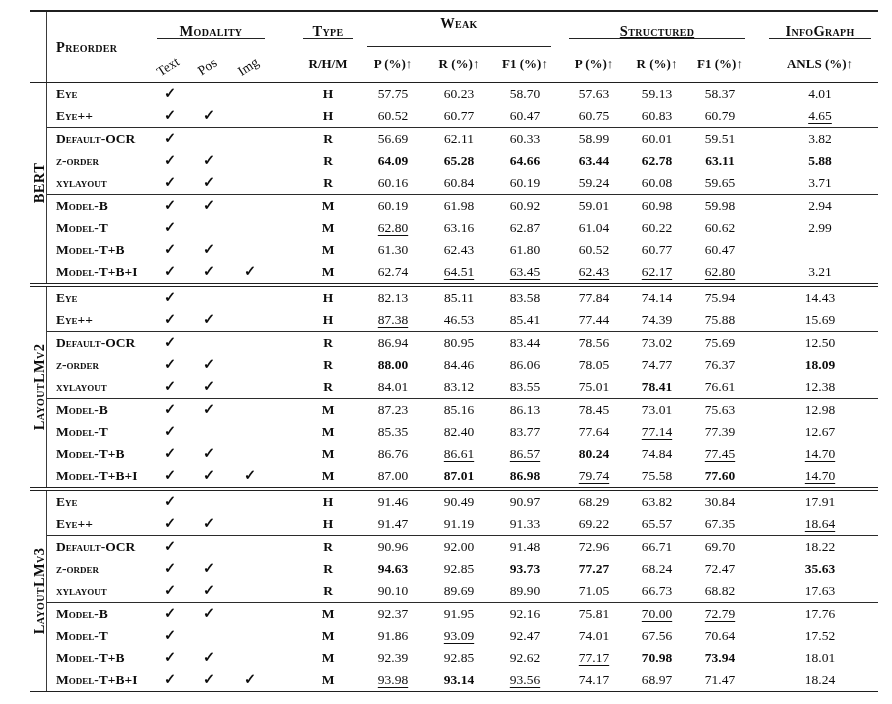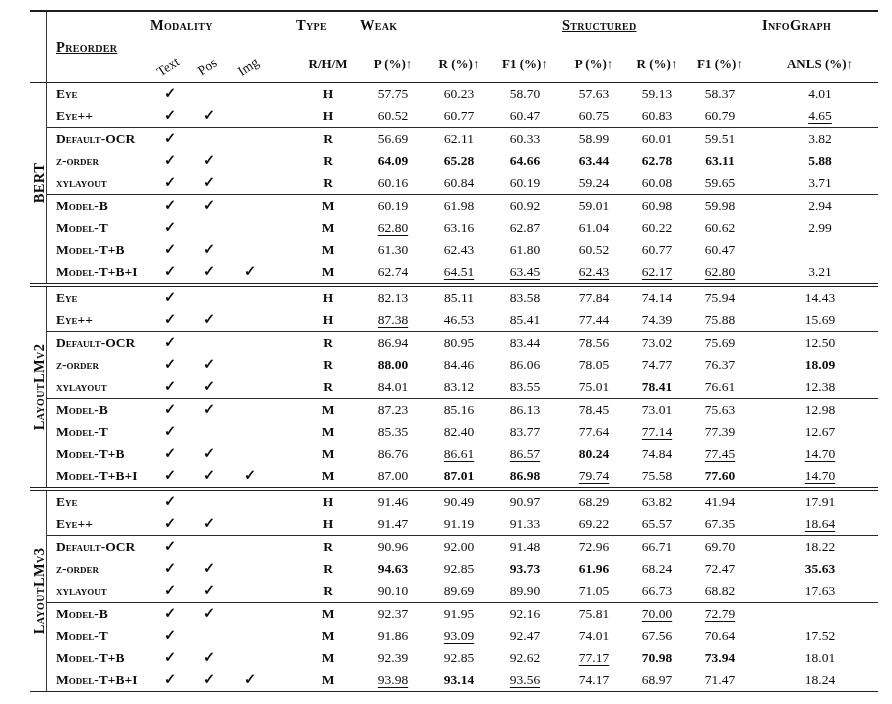--- a/index.html
+++ b/index.html
@@ -43,7 +43,7 @@
   .hdr-right{display:flex;flex-direction:column;flex:1;}
   .hrow1{display:flex;height:33px;}
   .hrow2{display:flex;height:37px;align-items:center;position:relative;}
-  .gh{display:flex;justify-content:space-between;padding-top:6px;box-sizing:border-box;}
+  .gh{display:flex;flex-direction:column;justify-content:center;padding-top:6px;box-sizing:border-box;}
   .gh .cmid{height:0;border-bottom:1.3px solid #232323;margin:0 7px;}
   .metric{font-weight:700;font-size:13px;line-height:1;}
   .c-rot{position:relative;height:100%;}

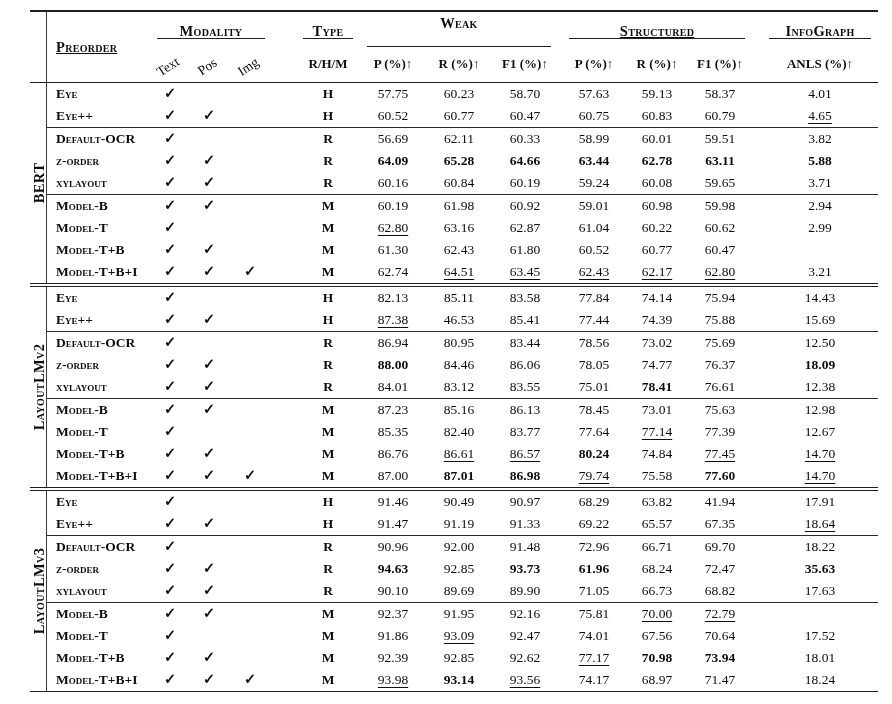--- a/index.html
+++ b/index.html
@@ -38,7 +38,7 @@
   
   .hdr{height:70px;}
   .hdr-content{display:flex;width:831px;}
-  .hdr .c-pre{display:flex;align-items:center;text-decoration:underline;}
+  .hdr .c-pre{display:flex;align-items:center;}
   .sc-bold{font-weight:700;font-variant:small-caps;font-size:14.5px;letter-spacing:.3px;line-height:1;}
   .hdr-right{display:flex;flex-direction:column;flex:1;}
   .hrow1{display:flex;height:33px;}

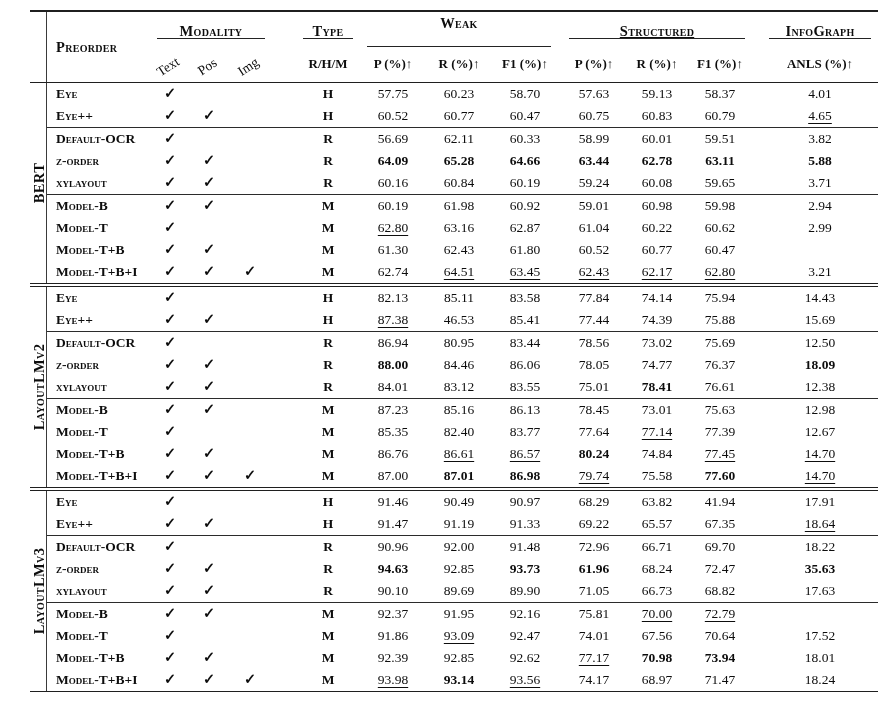--- a/index.html
+++ b/index.html
@@ -469,7 +469,7 @@
             <div class="sp4"></div>
             <div class="w64"><span class="num">68.29</span></div>
             <div class="w62"><span class="num">63.82</span></div>
-            <div class="w64"><span class="num">41.94</span></div>
+            <div class="w64"><span class="num">30.84</span></div>
             <div class="sp10"></div>
             <div class="w116"><span class="num">17.91</span></div>
           </div>

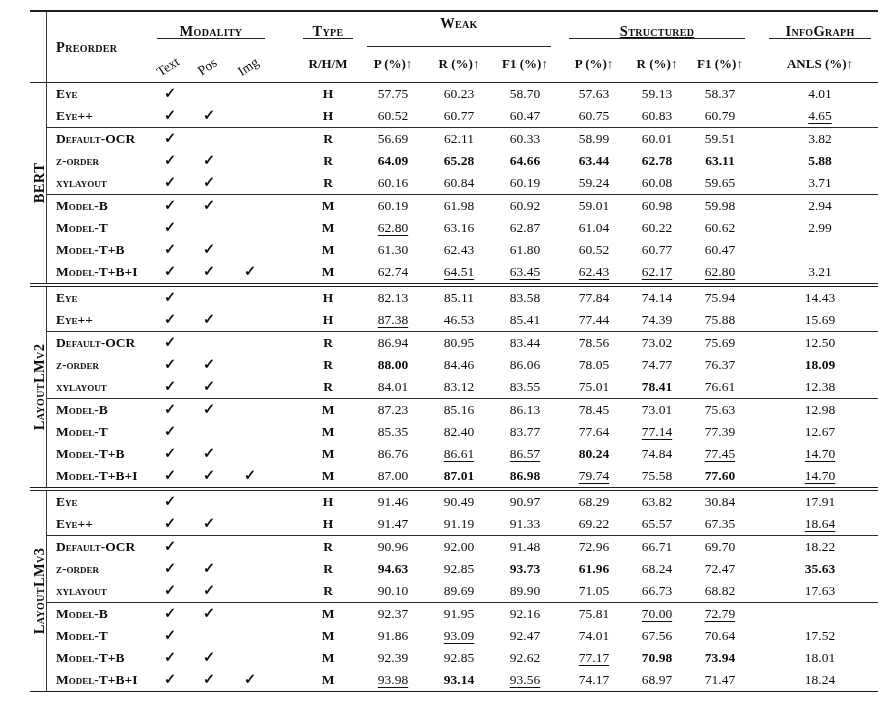--- a/index.html
+++ b/index.html
@@ -519,7 +519,7 @@
             <div class="w66"><span class="num">92.85</span></div>
             <div class="w66"><span class="num b">93.73</span></div>
             <div class="sp4"></div>
-            <div class="w64"><span class="num b">61.96</span></div>
+            <div class="w64"><span class="num b">77.27</span></div>
             <div class="w62"><span class="num">68.24</span></div>
             <div class="w64"><span class="num">72.47</span></div>
             <div class="sp10"></div>

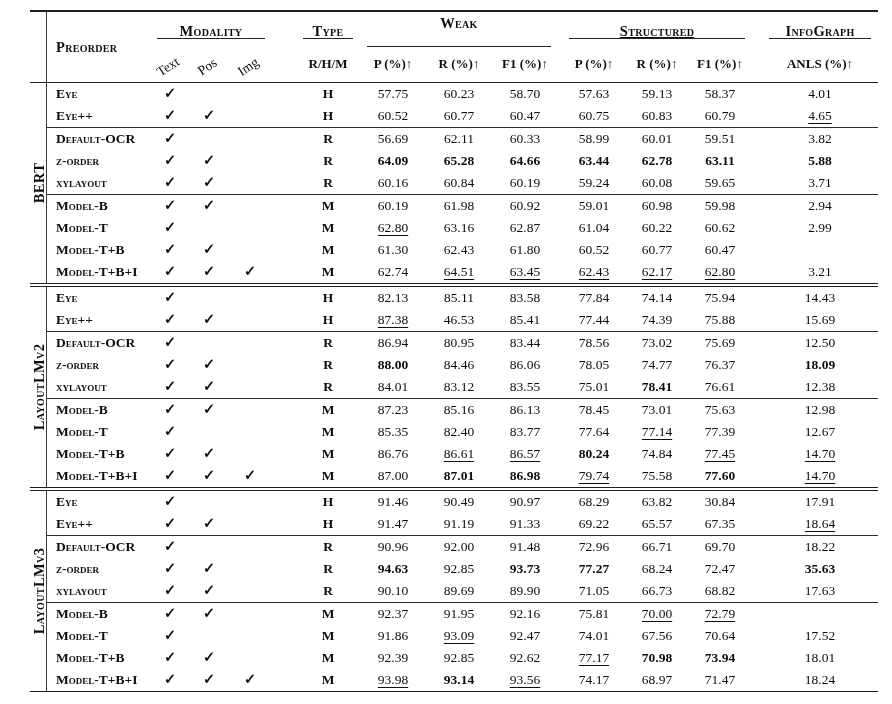--- a/index.html
+++ b/index.html
@@ -558,6 +558,7 @@
             <div class="w62"><span class="num u">70.00</span></div>
             <div class="w64"><span class="num u">72.79</span></div>
             <div class="sp10"></div>
+            <div class="w116"><span class="num">17.76</span></div>
           </div>
           <div class="row">
             <div class="c-pre">Model-T</div>

